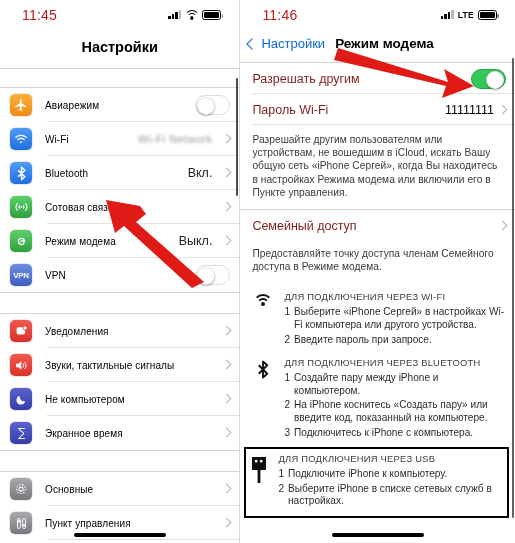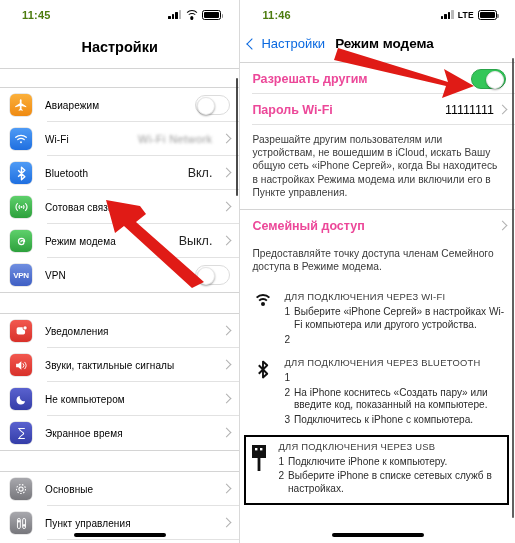--- a/index.html
+++ b/index.html
@@ -22,7 +22,7 @@
     justify-content:space-between;
     padding:0 18px 0 22px;box-sizing:border-box;
   }
-  .st-time{font-size:11px;font-weight:bold;color:#4d7c0f;letter-spacing:.2px;}
+  .st-time{font-size:14px;font-weight:normal;color:#b91c1c;letter-spacing:.2px;}
   .st-right{display:flex;gap:4px;}
   .bars{display:flex;align-items:flex-end;gap:1px;height:9px;}
   .bars i{display:block;width:2.5px;background:#000;border-radius:.5px;}

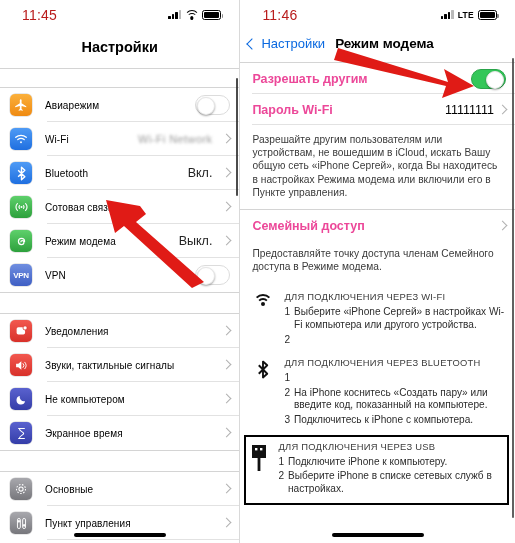--- a/index.html
+++ b/index.html
@@ -111,7 +111,7 @@
     box-sizing:border-box;
   }
   .r-row .sep{position:absolute;left:12px;right:0;bottom:0;height:1px;background:#e2e2e2;}
-  .r-label{font-size:12.5px;color:#ec4899;font-weight:bold;}
+  .r-label{font-size:12.5px;color:#7f1d1d;}
   .r-right{margin-left:auto;display:flex;align-items:center;gap:5px;padding-right:9px;}
   .r-val{font-size:12.5px;color:#000000;}
 

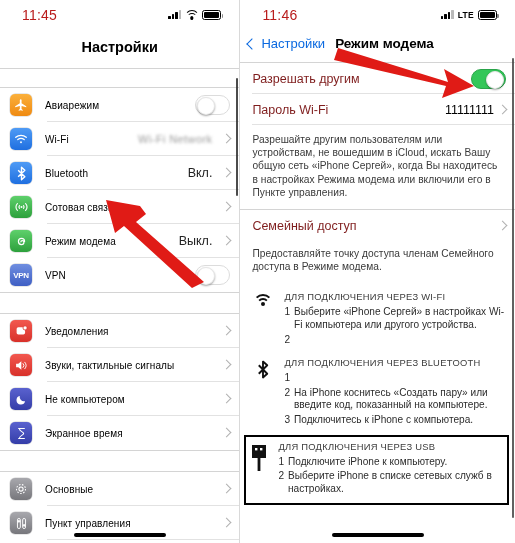--- a/index.html
+++ b/index.html
@@ -473,6 +473,7 @@
         </div>
         <div class="instr-step">
           <span class="n">2</span>
+          <span>Введите пароль при запросе.</span>
         </div>
       </div>
     </div>

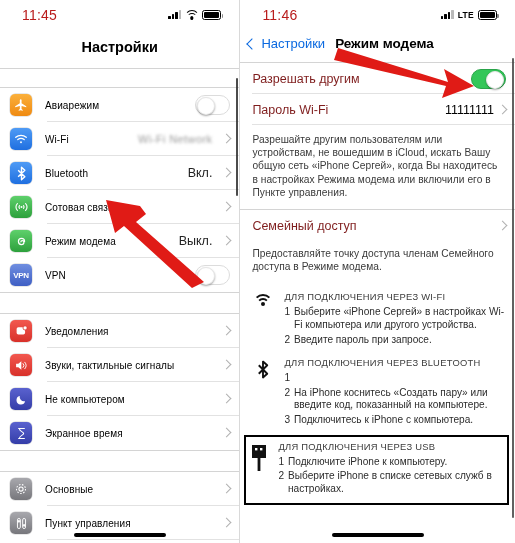--- a/index.html
+++ b/index.html
@@ -488,6 +488,7 @@
         <div class="instr-head">ДЛЯ ПОДКЛЮЧЕНИЯ ЧЕРЕЗ BLUETOOTH</div>
         <div class="instr-step">
           <span class="n">1</span>
+          <span>Создайте пару между iPhone и компьютером.</span>
         </div>
         <div class="instr-step">
           <span class="n">2</span>

